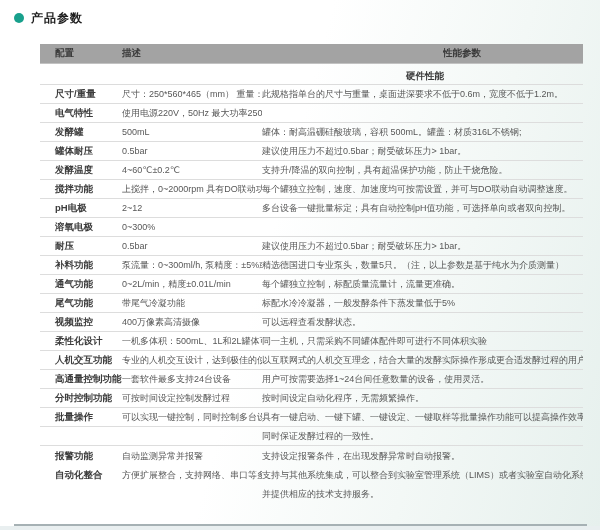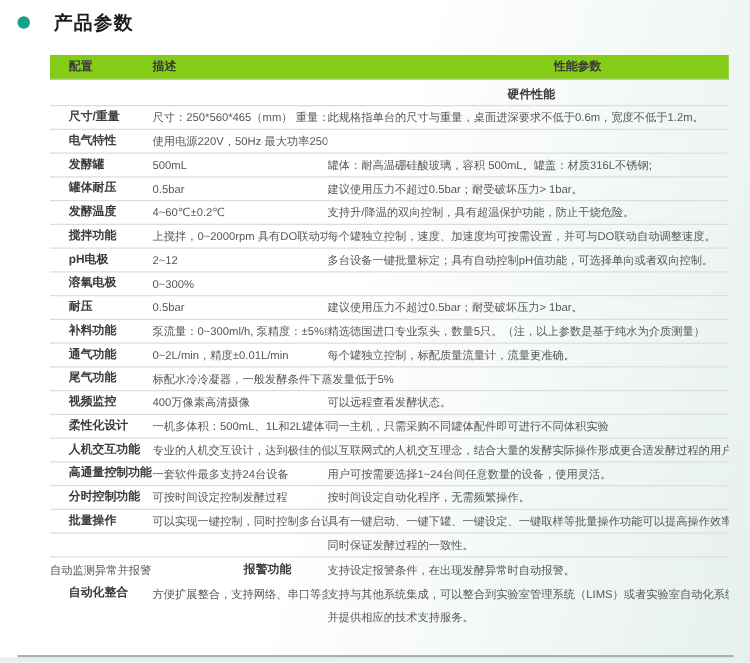--- a/index.html
+++ b/index.html
@@ -11,7 +11,7 @@
   }
   .title-row { position:absolute; top:8px; left:14px; height:20px; display:flex; align-items:center; gap:7px; }
   .bullet { width:10px; height:10px; border-radius:50%; background:#18a08c; flex:none; }
-  .title { font-size:15px; font-weight:bold; color:#1d1d1d; letter-spacing:1px;margin-left:12px; }
+  .title { font-size:12px; font-weight:bold; color:#1d1d1d; letter-spacing:1px; }
 
   .table { position:absolute; left:40px; top:44px; width:543px; }
   .thead { display:flex; align-items:center; height:20px; background:#84cc16; border-bottom:1px solid #c2c2c2; }

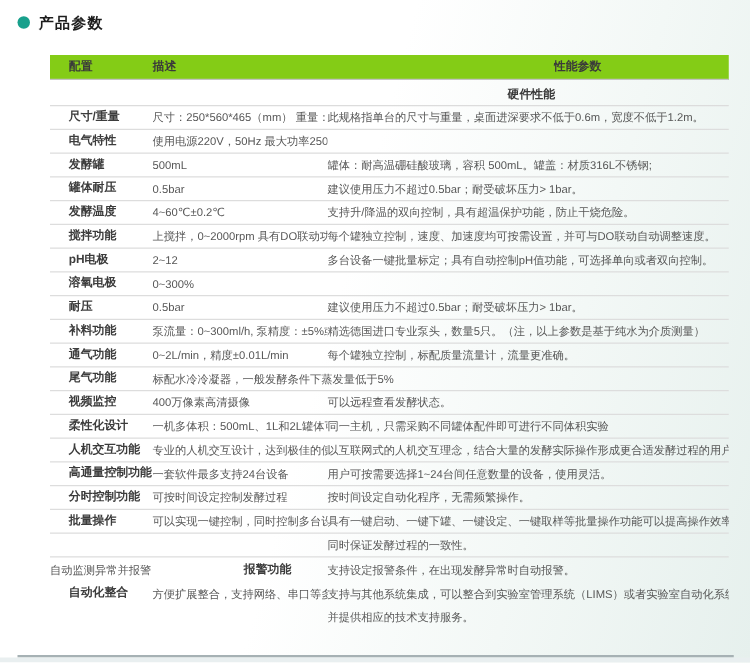--- a/index.html
+++ b/index.html
@@ -14,7 +14,7 @@
   .title { font-size:12px; font-weight:bold; color:#1d1d1d; letter-spacing:1px; }
 
   .table { position:absolute; left:40px; top:44px; width:543px; }
-  .thead { display:flex; align-items:center; height:20px; background:#84cc16; border-bottom:1px solid #c2c2c2; }
+  .thead { display:flex; align-items:center; height:20px; background:#a3a3a3; border-bottom:1px solid #c2c2c2; }
   .th { font-size:9.5px; font-weight:bold; color:#3a3a3a; white-space:nowrap; overflow:hidden; }
 
   .sec-row { height:21px; line-height:20px; border-bottom:1px solid #dcdcdc; padding-left:227px;text-align:center; }

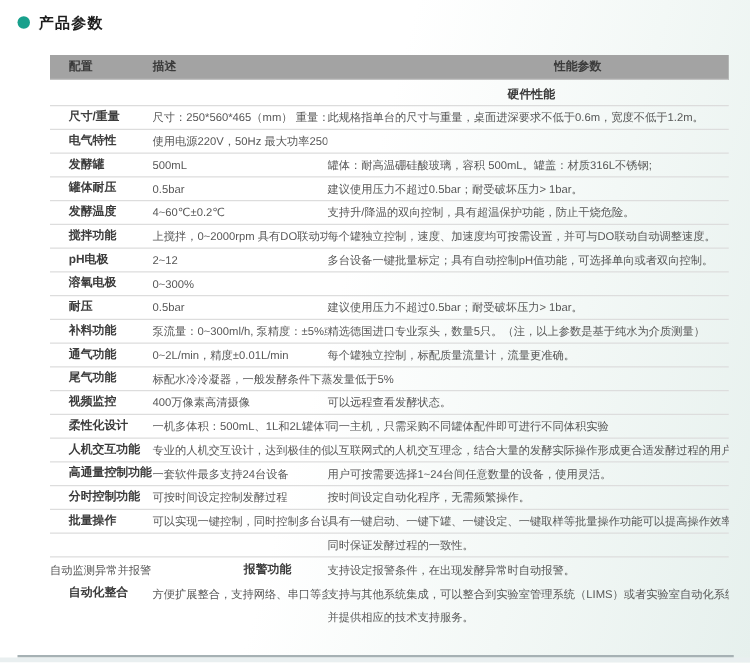--- a/index.html
+++ b/index.html
@@ -104,6 +104,7 @@
       </div>
       <div class="row">
         <div class="cell c1">尾气功能</div>
+        <div class="cell c2">带尾气冷凝功能</div>
         <div class="cell c3">标配水冷冷凝器，一般发酵条件下蒸发量低于5%</div>
       </div>
       <div class="row">

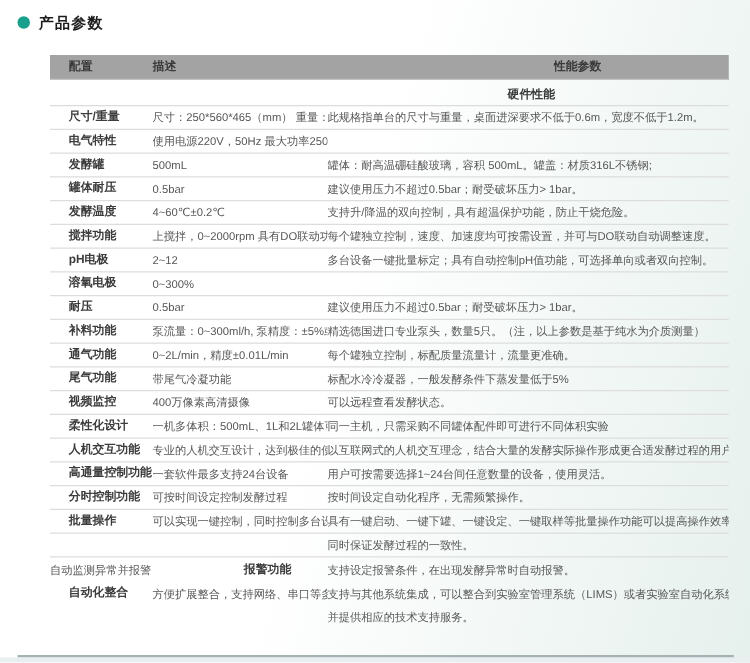--- a/index.html
+++ b/index.html
@@ -143,8 +143,8 @@
         <div class="cell c3">同时保证发酵过程的一致性。</div>
       </div>
       <div class="row noline">
+        <div class="cell c1">报警功能</div>
         <div class="cell c2">自动监测异常并报警</div>
-        <div class="cell c1">报警功能</div>
         <div class="cell c3">支持设定报警条件，在出现发酵异常时自动报警。</div>
       </div>
       <div class="row noline">

